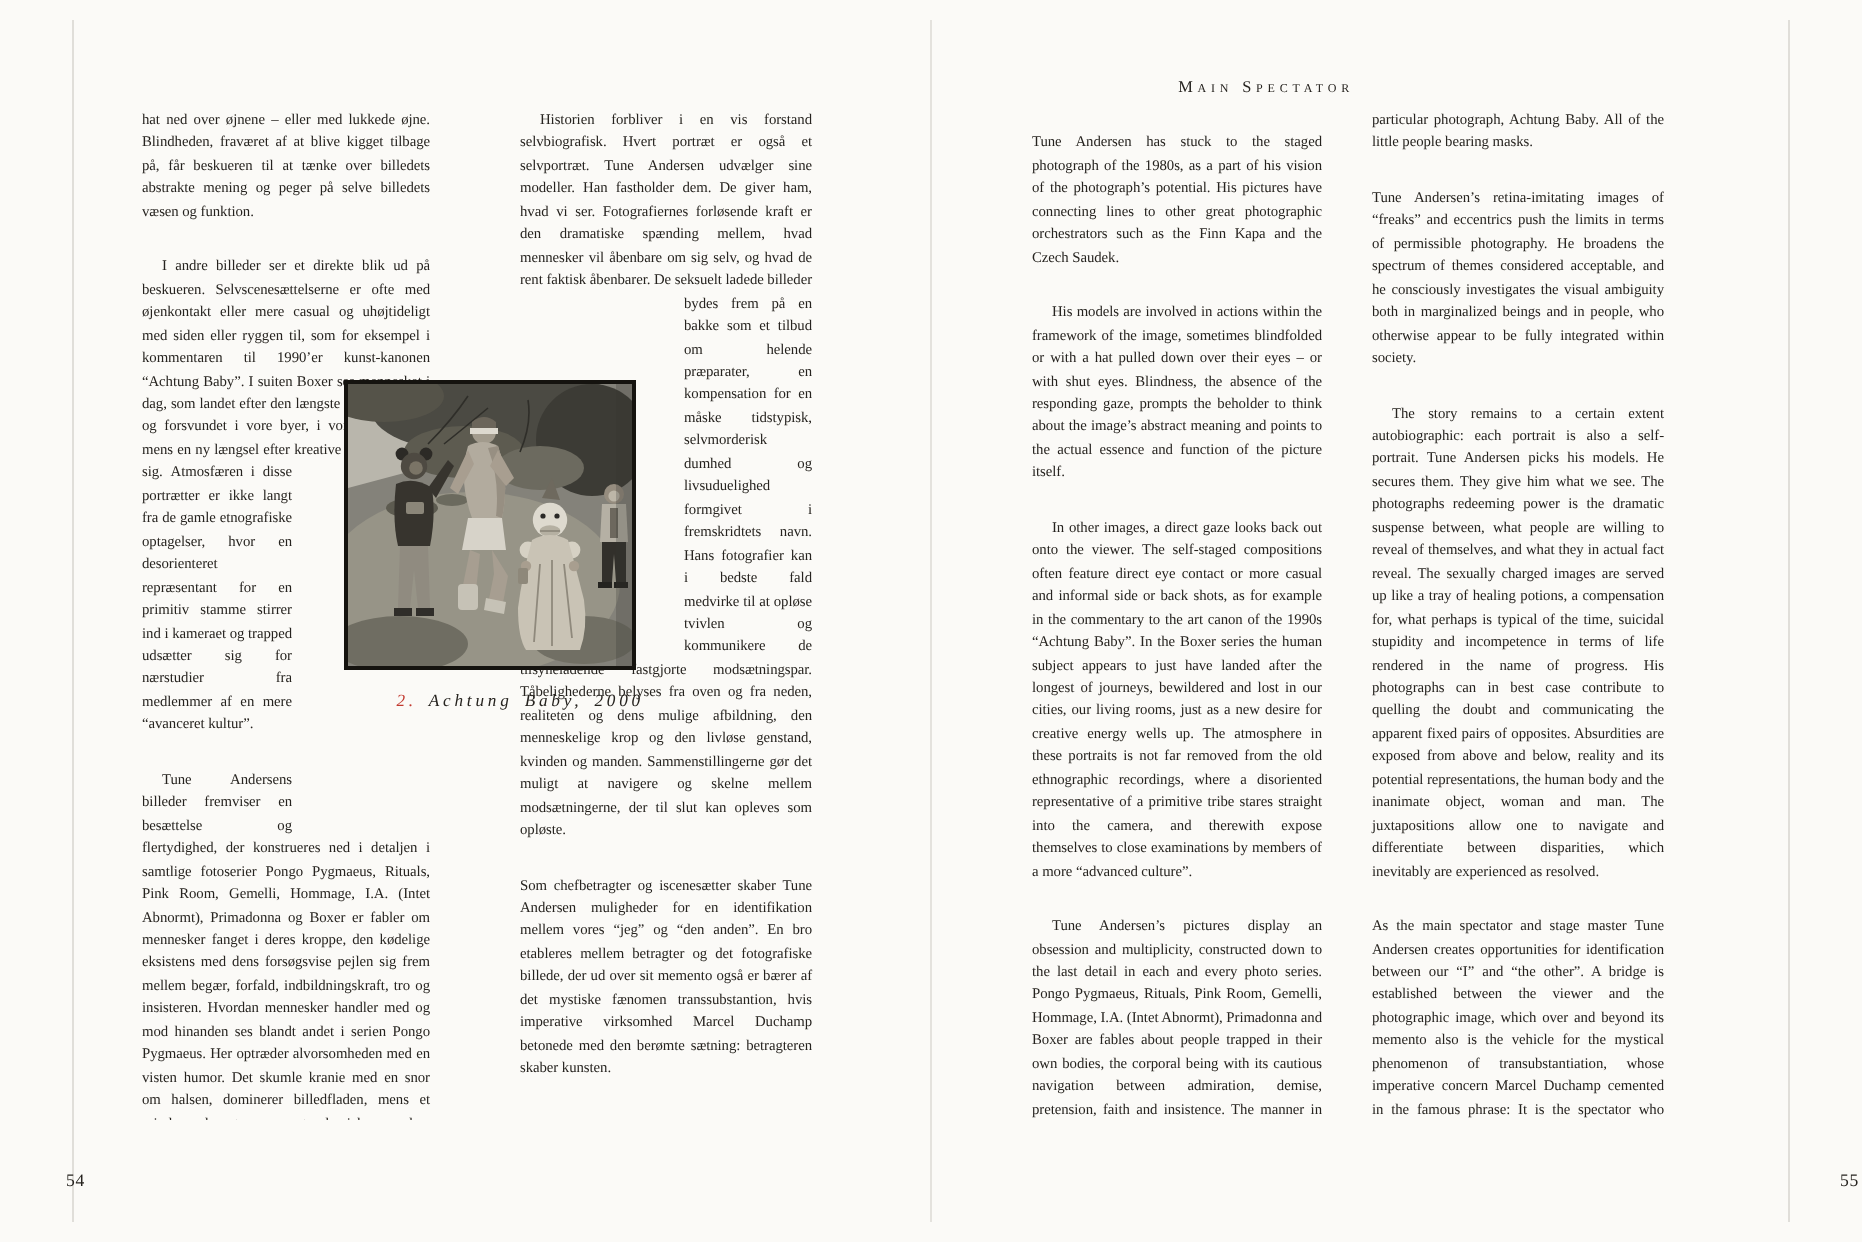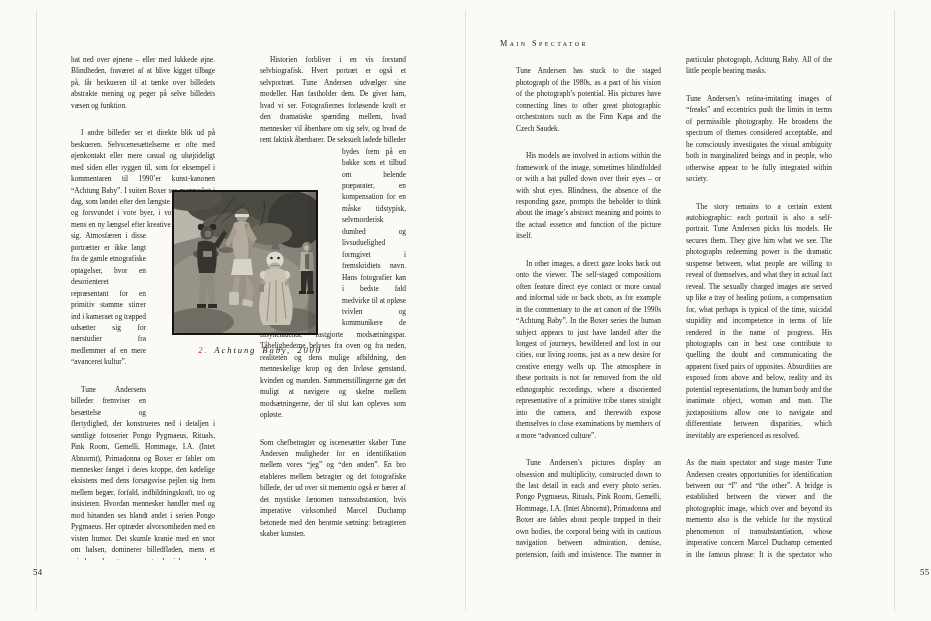--- a/index.html
+++ b/index.html
@@ -40,7 +40,7 @@
     letter-spacing: 2.4px;
     font-size: 8.2px;
     margin: 0 0 1px 0 !important;
-    text-align: left;
+    text-align: right;
   }
 
   

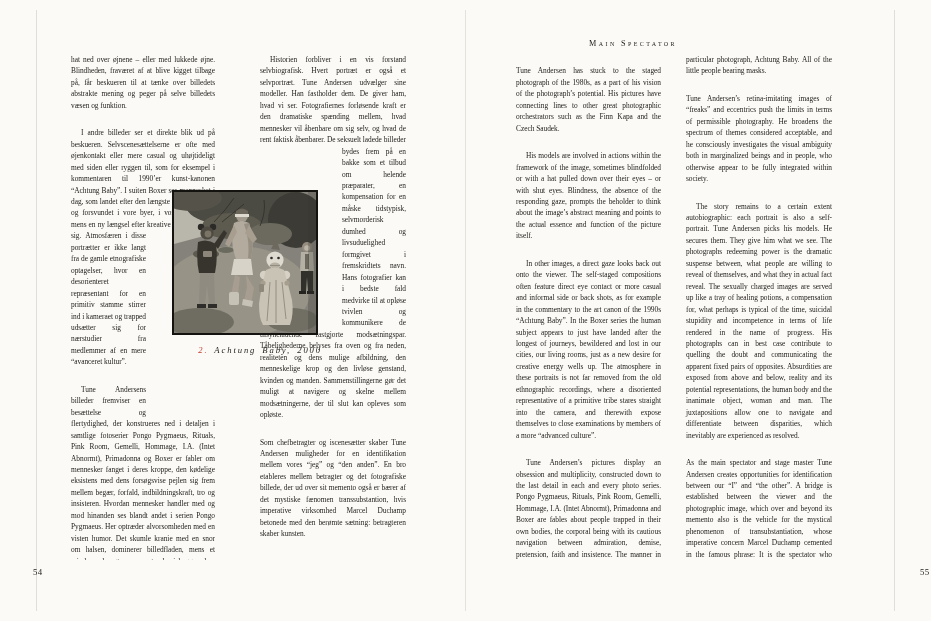--- a/index.html
+++ b/index.html
@@ -69,7 +69,7 @@
   .caption .cap-num { font-style: italic; }
 
   .page-num {
-    position: absolute; top: 567px;
+    position: absolute; top: 585px;
     font-size: 8.8px; letter-spacing: 0.3px;
   }
   .page-num.left  { left: 33px; }

